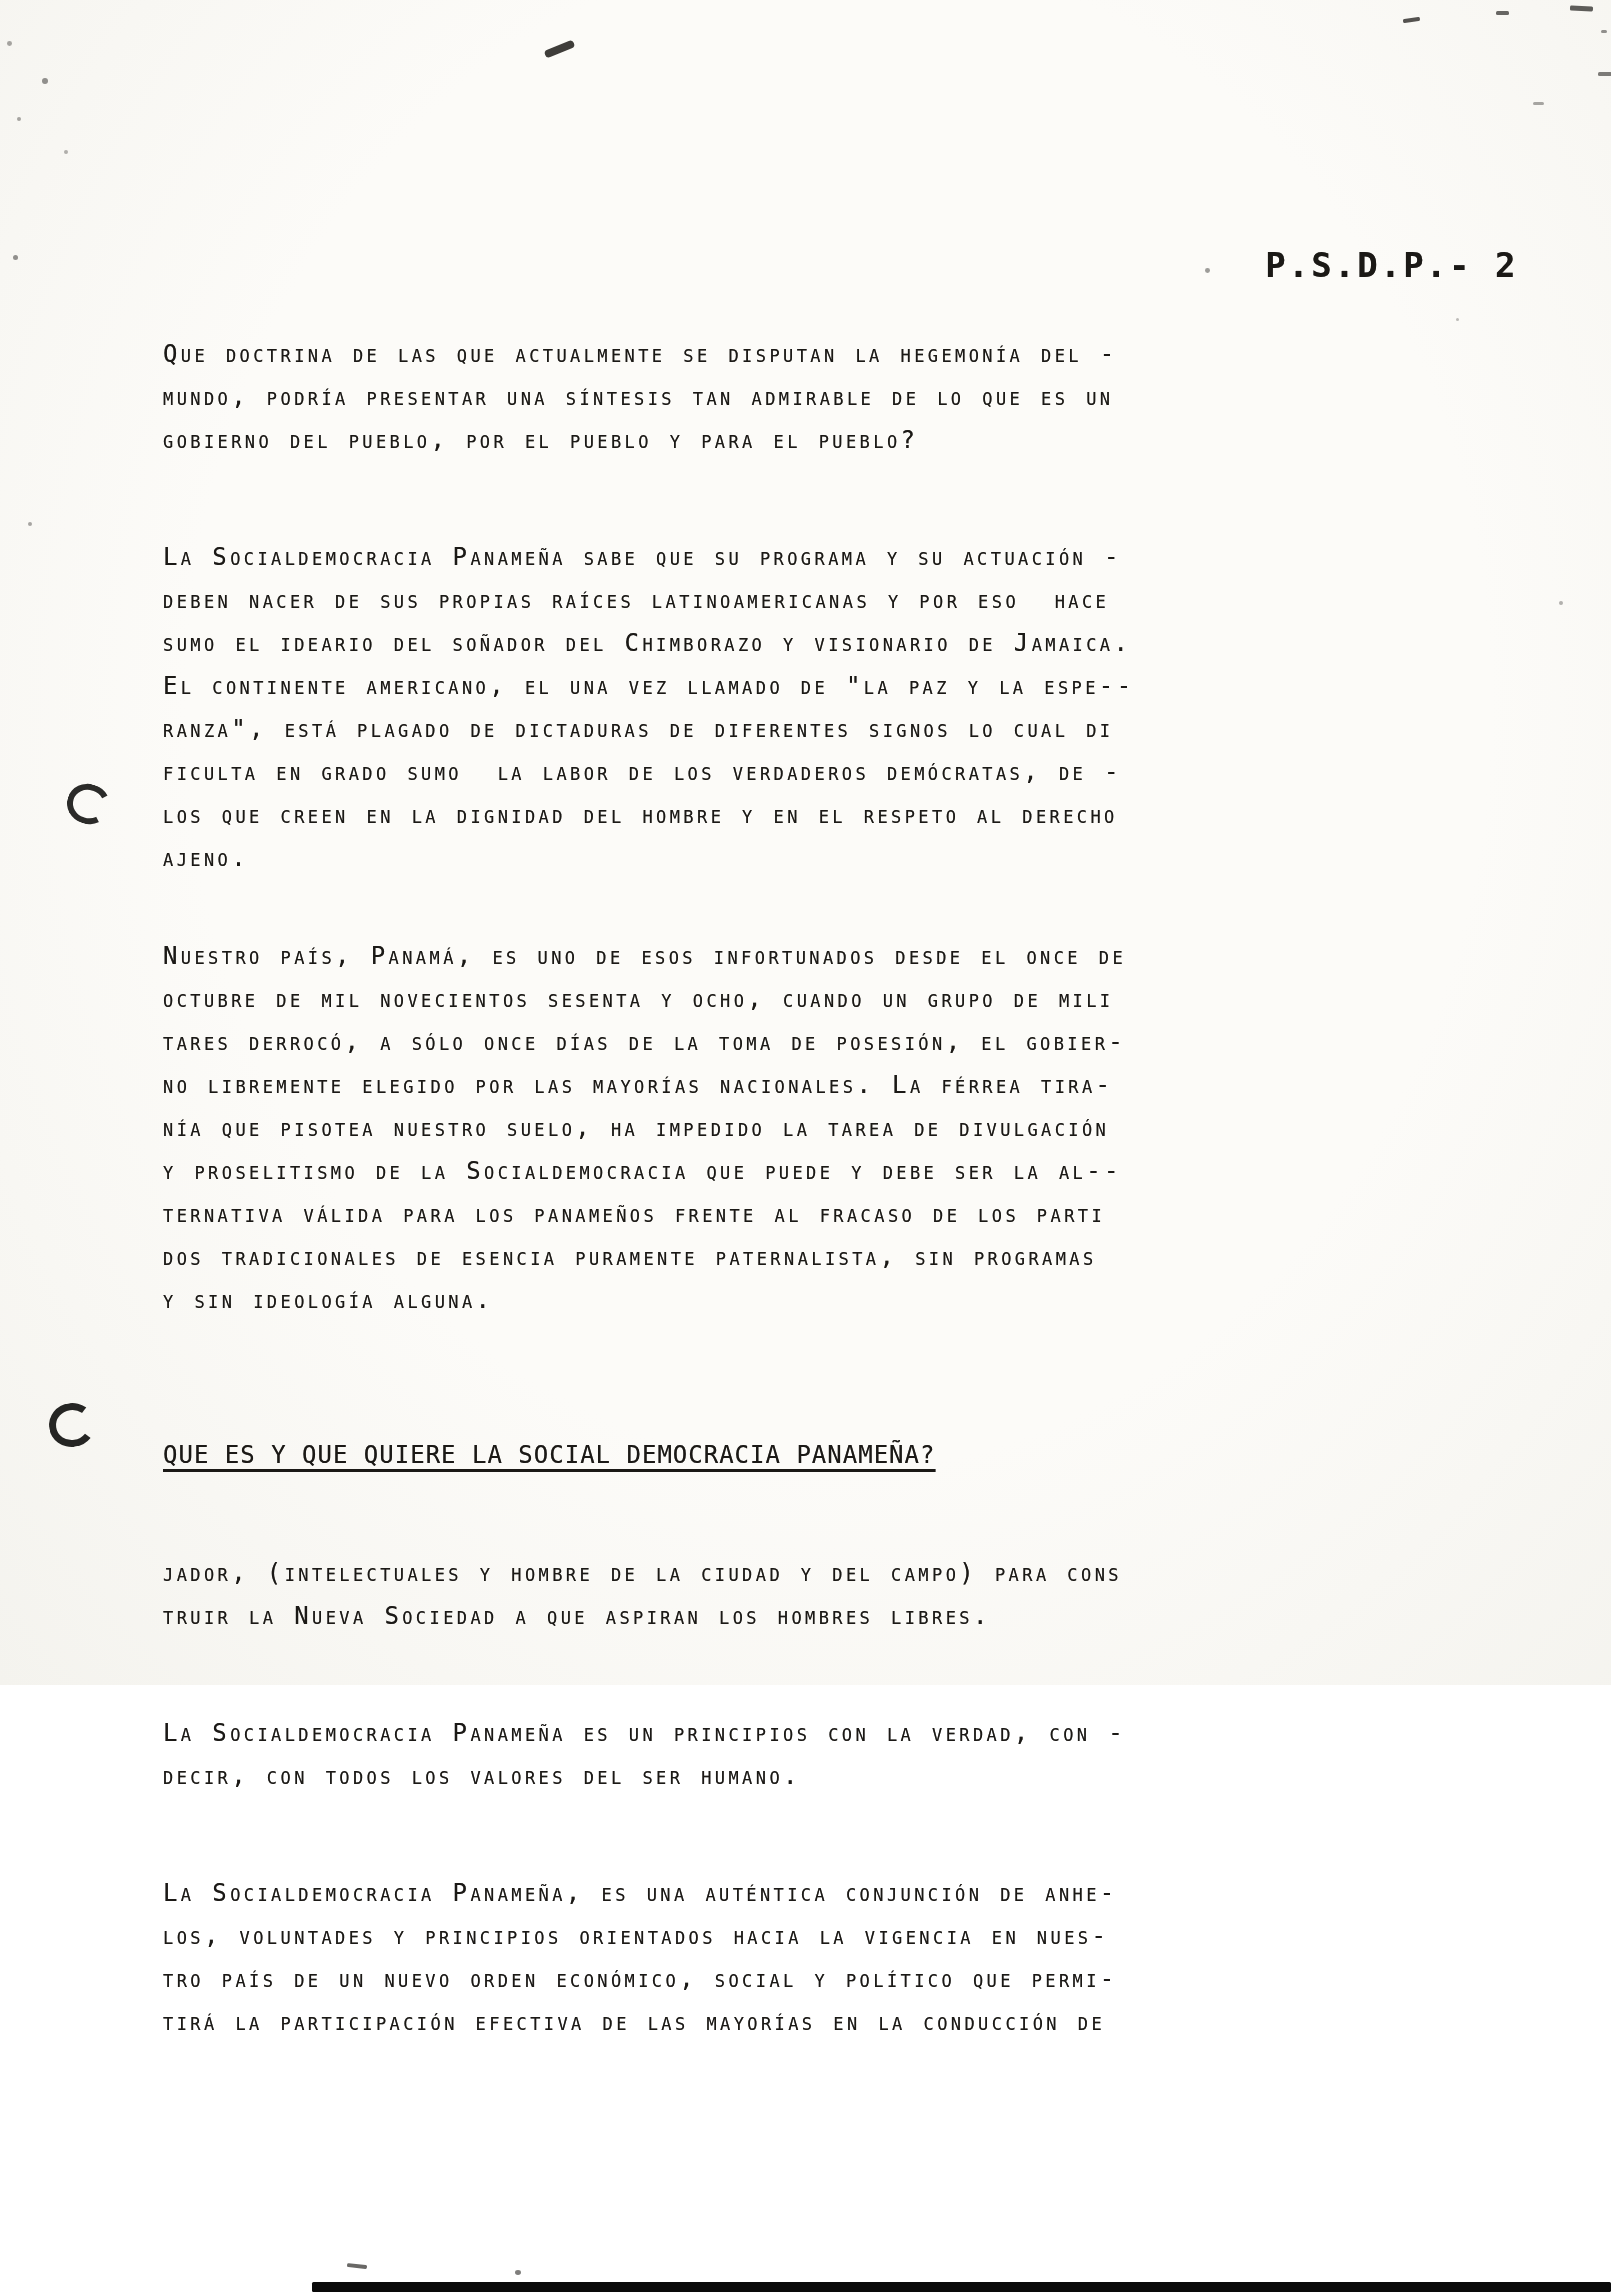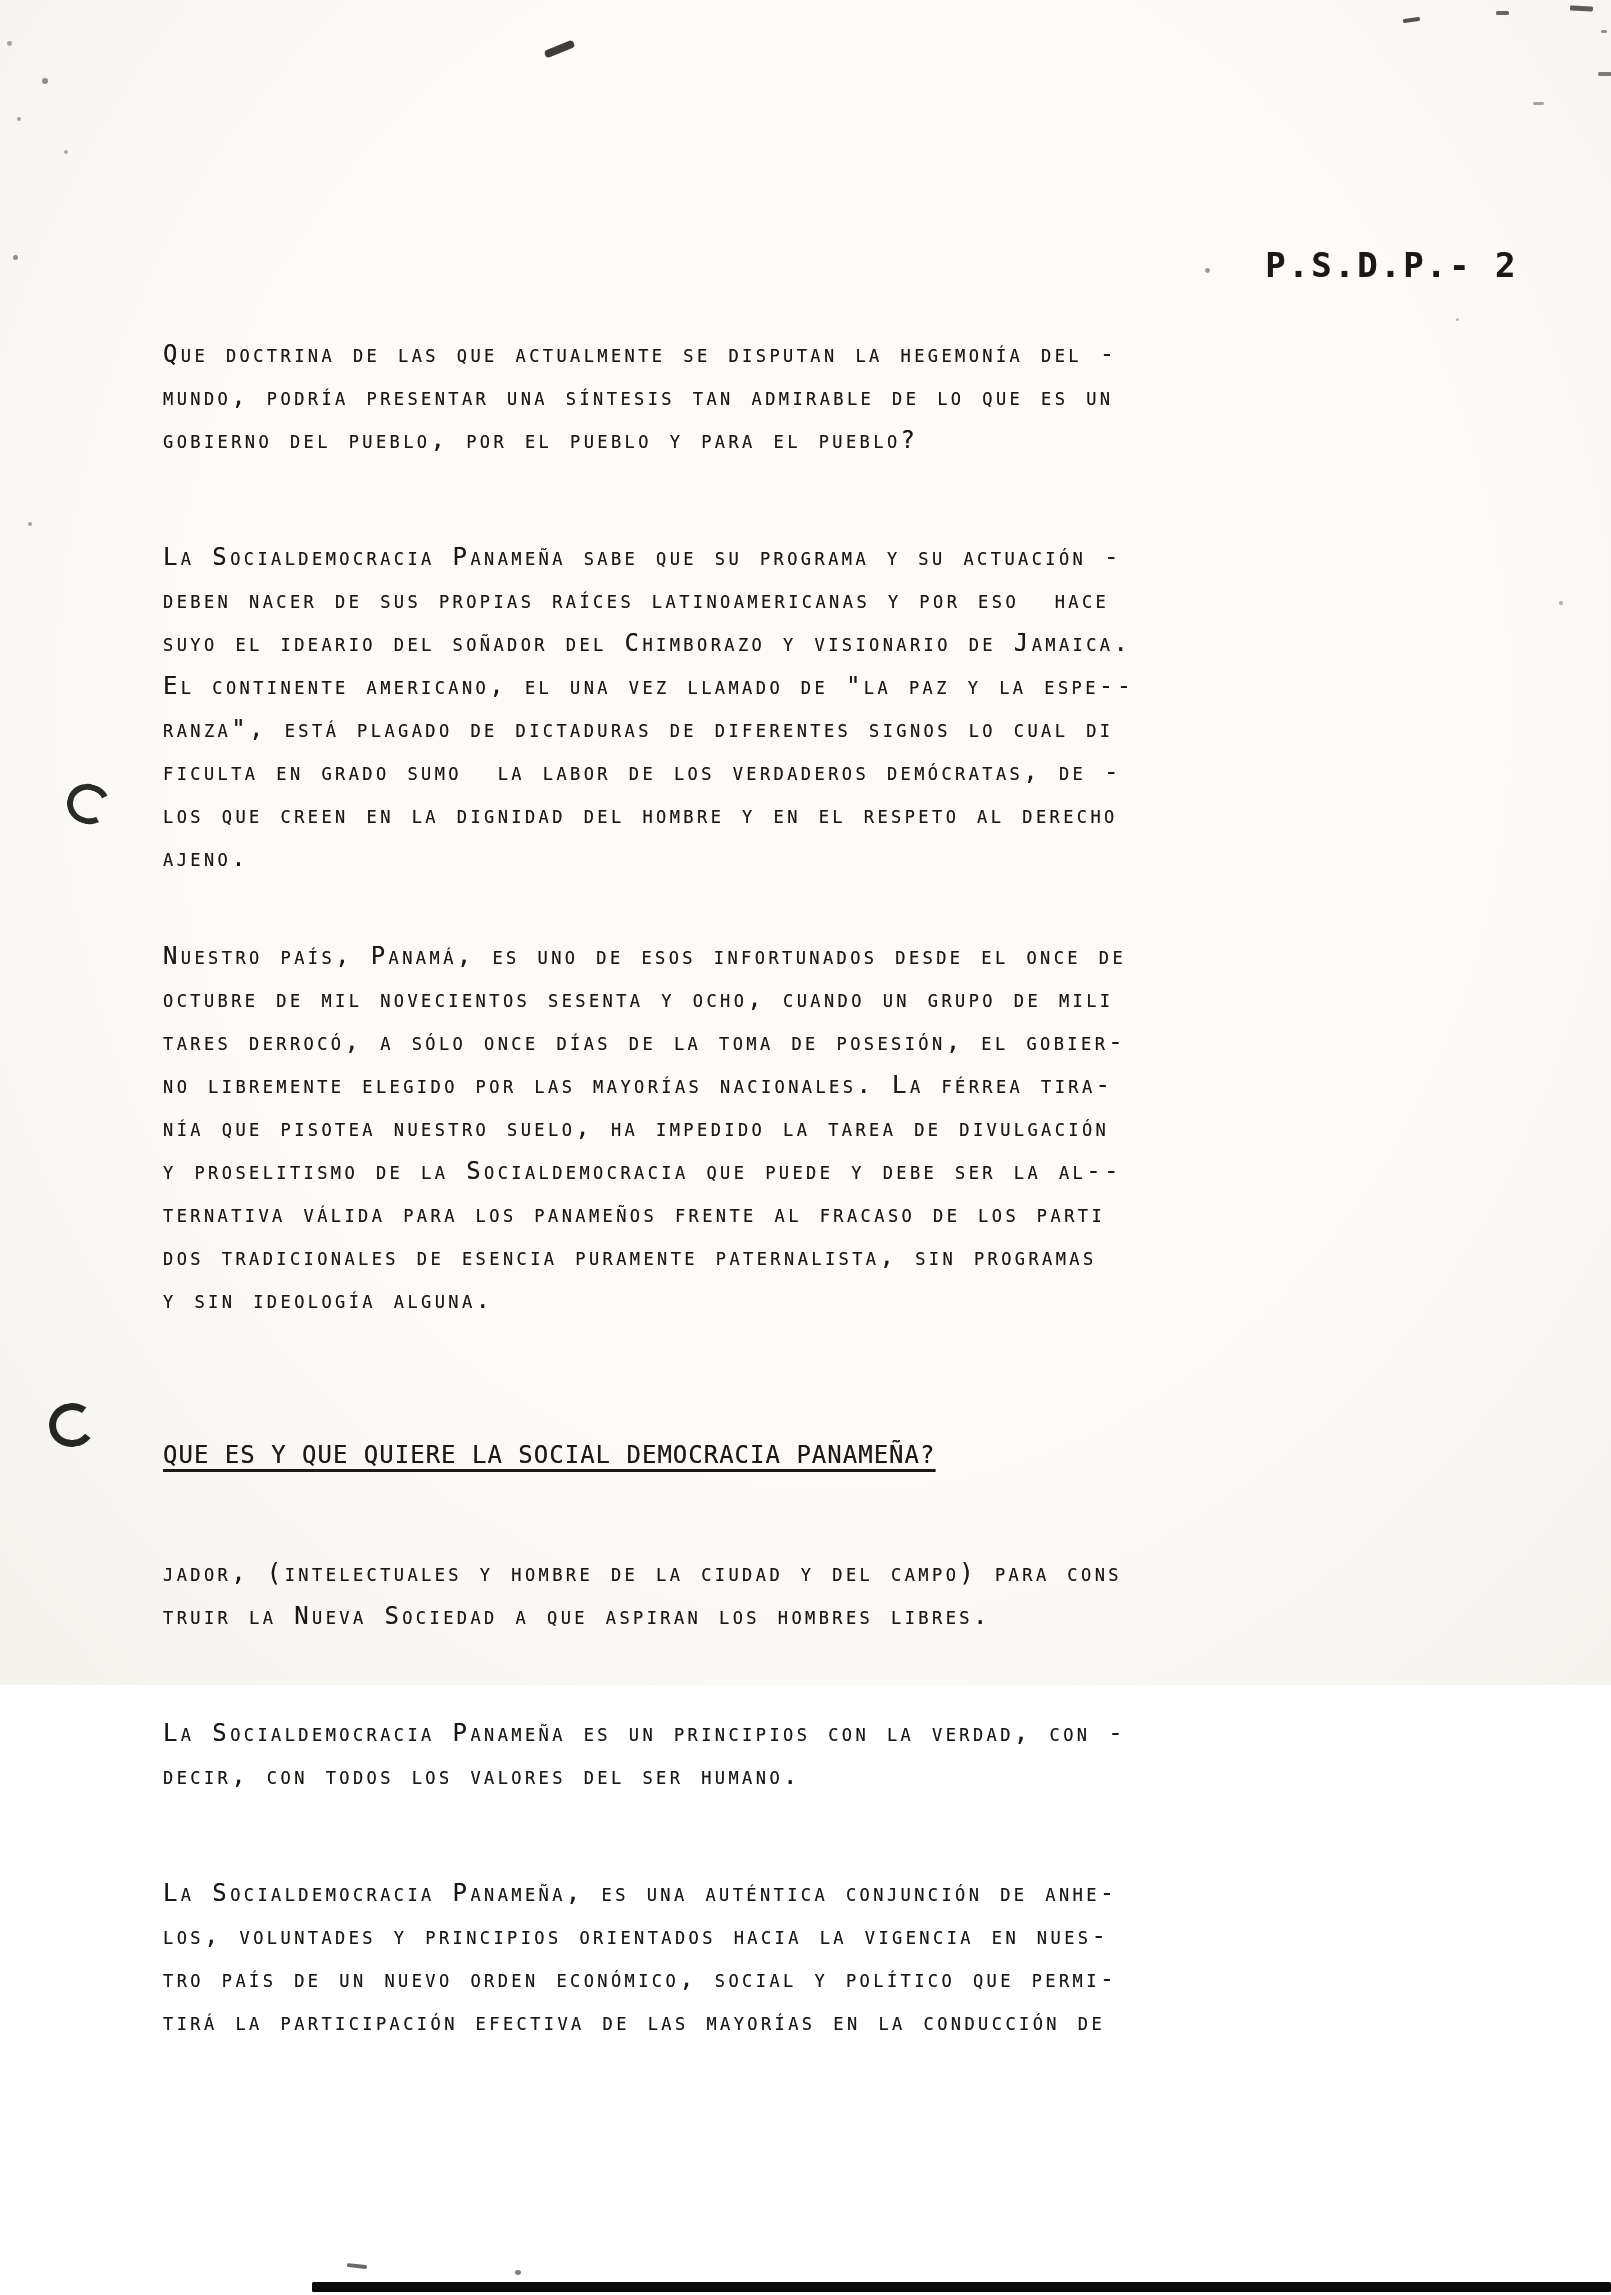--- a/index.html
+++ b/index.html
@@ -103,7 +103,7 @@
       <p class="para body">
         <span class="line">La Socialdemocracia Panameña sabe que su programa y su actuación -</span>
         <span class="line">deben nacer de sus propias raíces latinoamericanas y por eso  hace</span>
-        <span class="line">suyo el ideario del soñador del Chimborazo y visionario de Jamaica.</span>
+        <span class="line">sumo el ideario del soñador del Chimborazo y visionario de Jamaica.</span>
         <span class="line">El continente americano, el una vez llamado de "la paz y la espe--</span>
         <span class="line">ranza", está plagado de dictaduras de diferentes signos lo cual di</span>
         <span class="line">ficulta en grado sumo  la labor de los verdaderos demócratas, de -</span>

